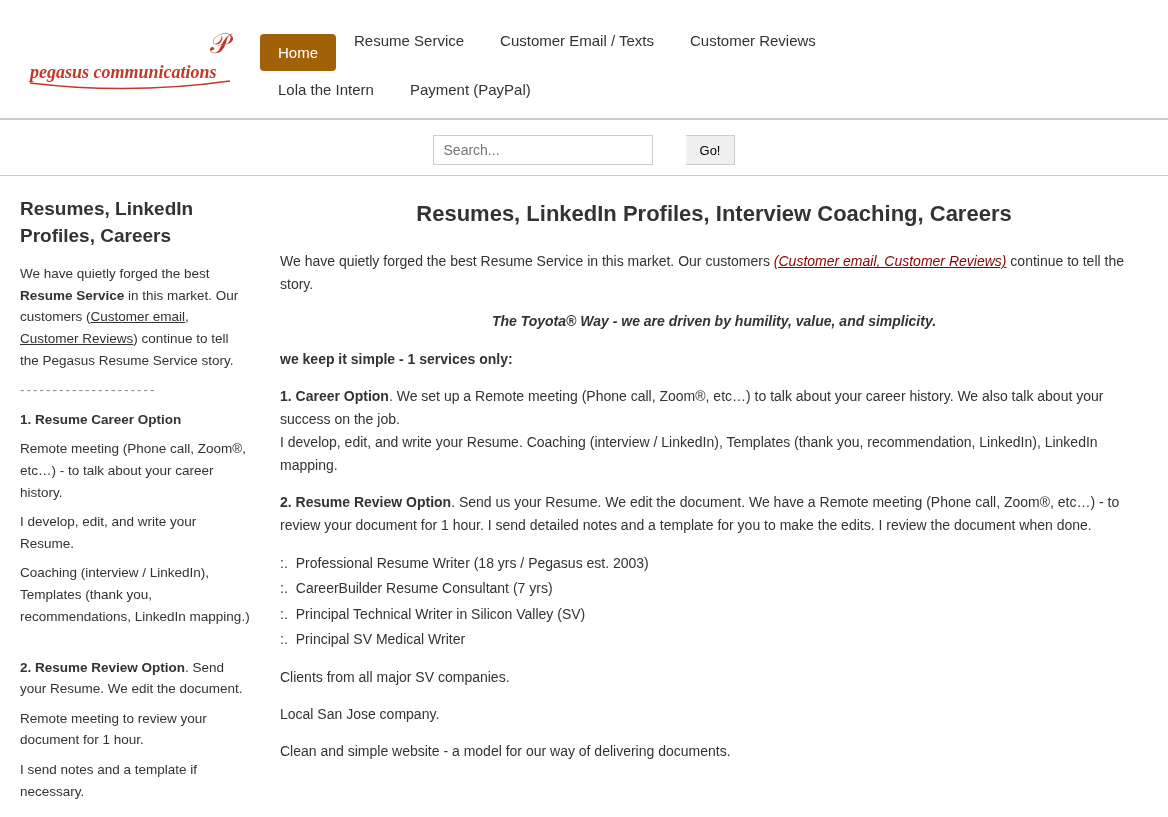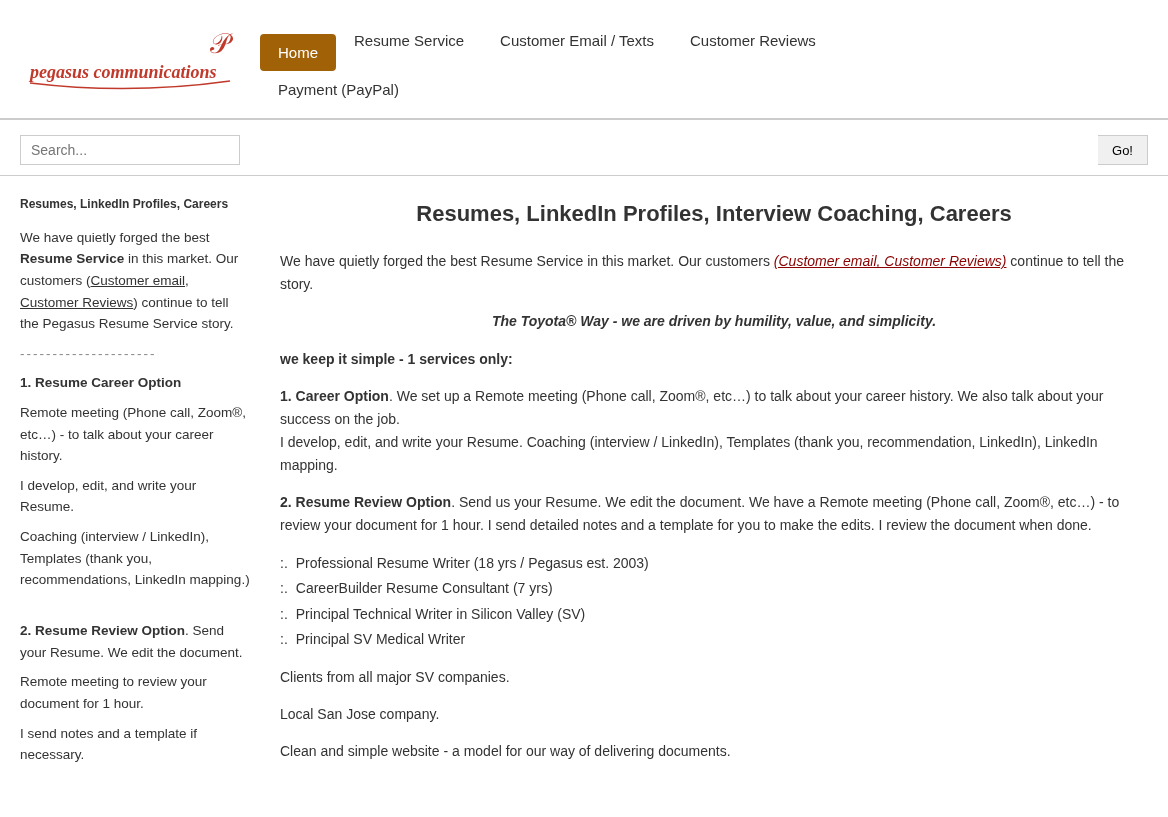--- a/index.html
+++ b/index.html
@@ -163,6 +163,7 @@
       <a class="nav-item">Customer Reviews</a>
     </div>
     <div id="nav-row2">
+      <a class="nav-item">Lola the Intern</a>
       <a class="nav-item">Payment (PayPal)</a>
     </div>
   </div>

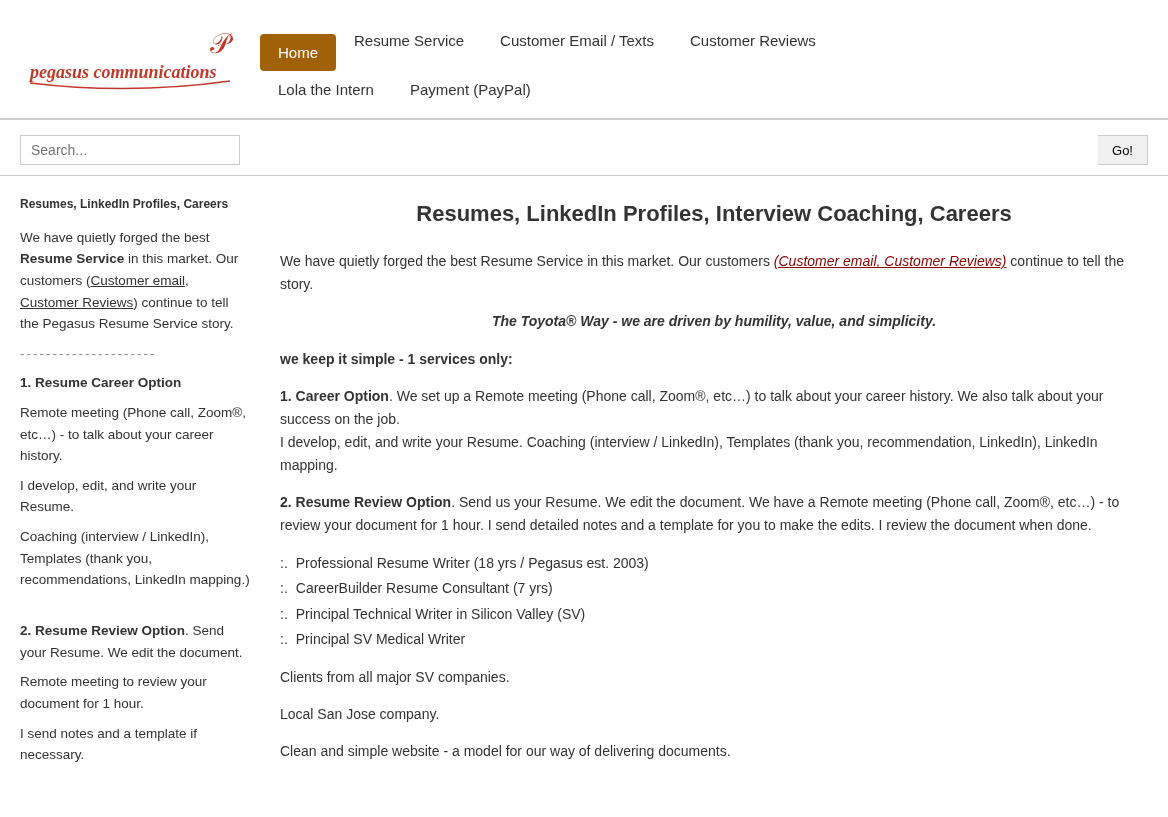--- a/index.html
+++ b/index.html
@@ -49,7 +49,7 @@
     
     #search-area {
       display: flex;
-      justify-content: space-between;
+      justify-content: center;
       padding: 15px 20px 10px;
       border-bottom: 1px solid #ccc;
       gap: 16px;

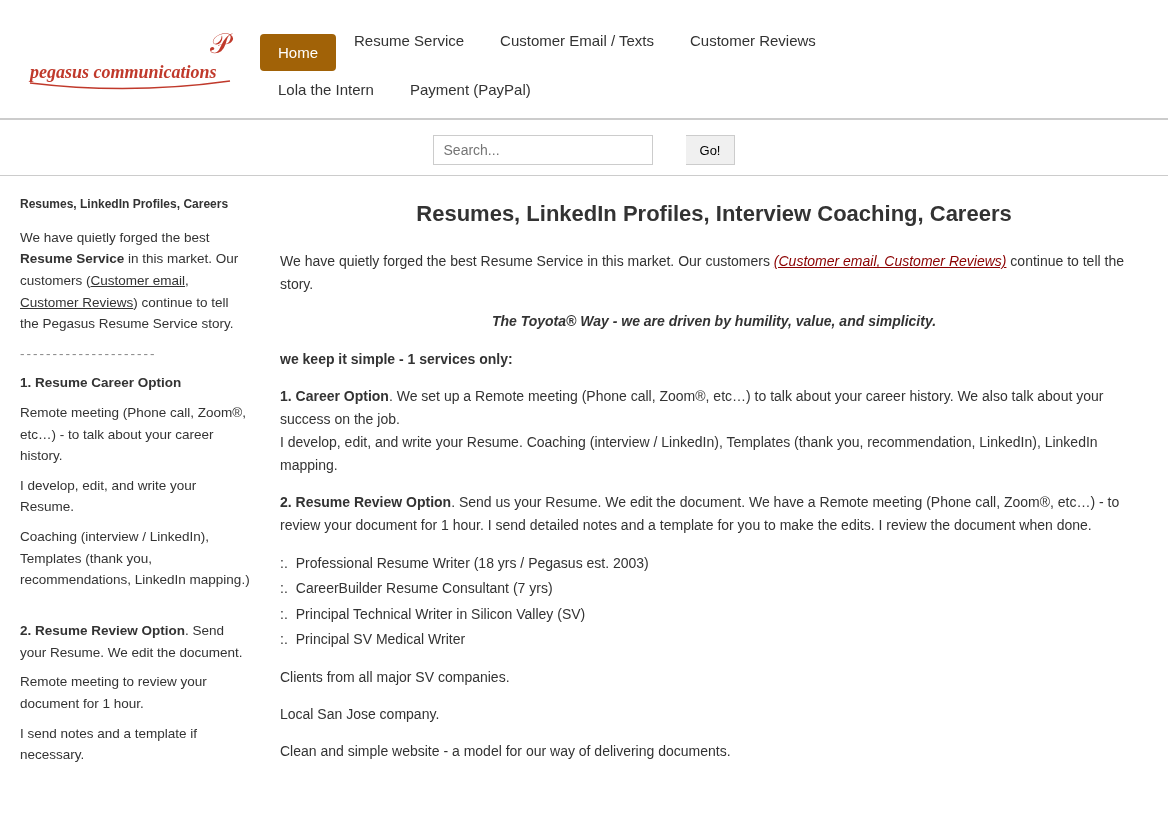--- a/index.html
+++ b/index.html
@@ -85,7 +85,7 @@
       line-height: 1.6;
     }
     #sidebar h2 {
-      font-size: 12px;
+      font-size: 19px;
       font-weight: bold;
       margin-bottom: 14px;
       line-height: 1.4;

